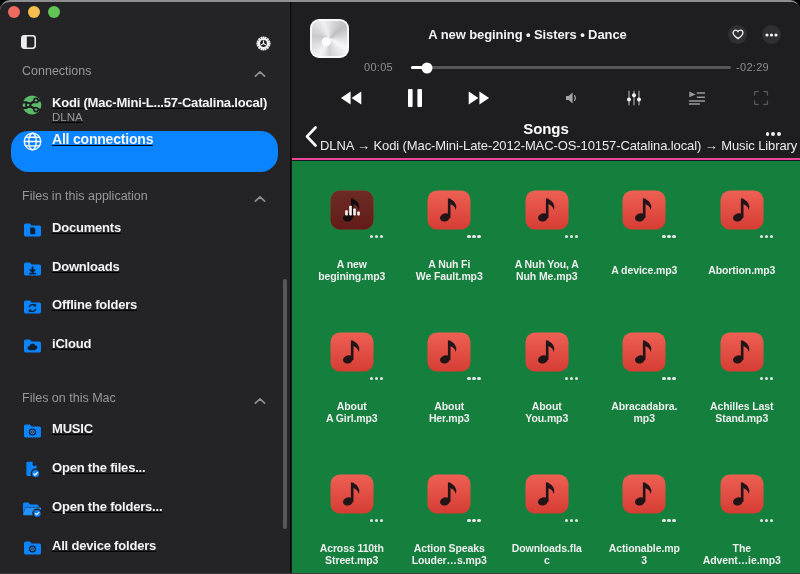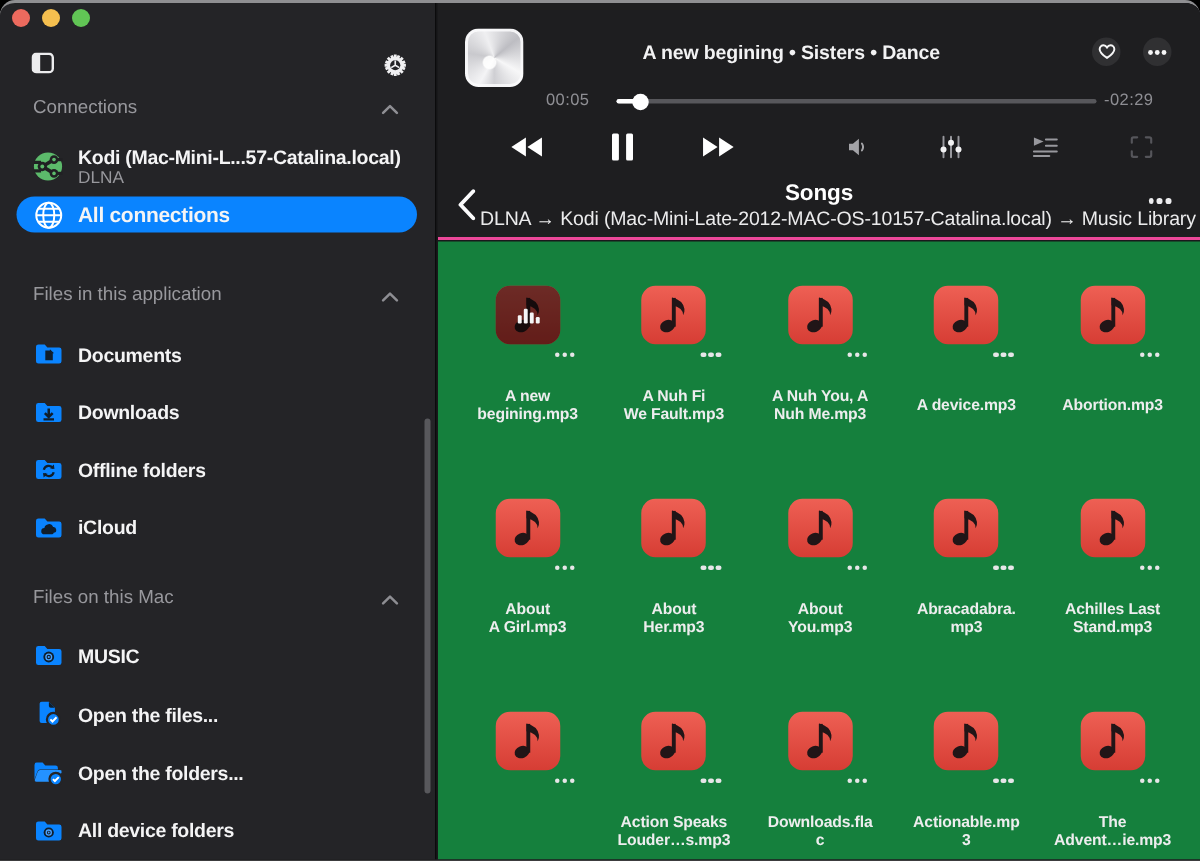--- a/index.html
+++ b/index.html
@@ -19,7 +19,7 @@
   .side-header { position:absolute; left:22px; right:14px; display:flex; align-items:flex-start; }
   .side-header .lbl { color:#98989d; font-size:12.5px; letter-spacing:0; }
   .side-header svg { margin-left:auto; margin-right:10px; }
-  .side-item { position:absolute; left:11px; right:12px; display:flex; align-items:center; height:32px; }
+  .side-item { position:absolute; left:11px; right:12px; display:flex; align-items:flex-start; height:32px;text-decoration:underline; }
   .side-item .icw { width:20px; height:20px; margin-left:11px; display:flex; align-items:center; justify-content:center; flex:none; }
   .side-item .texts { margin-left:10px; overflow:hidden; }
   .side-item .t { color:#f4f4f5; font-size:13px; font-weight:700; letter-spacing:-0.2px; white-space:nowrap; }

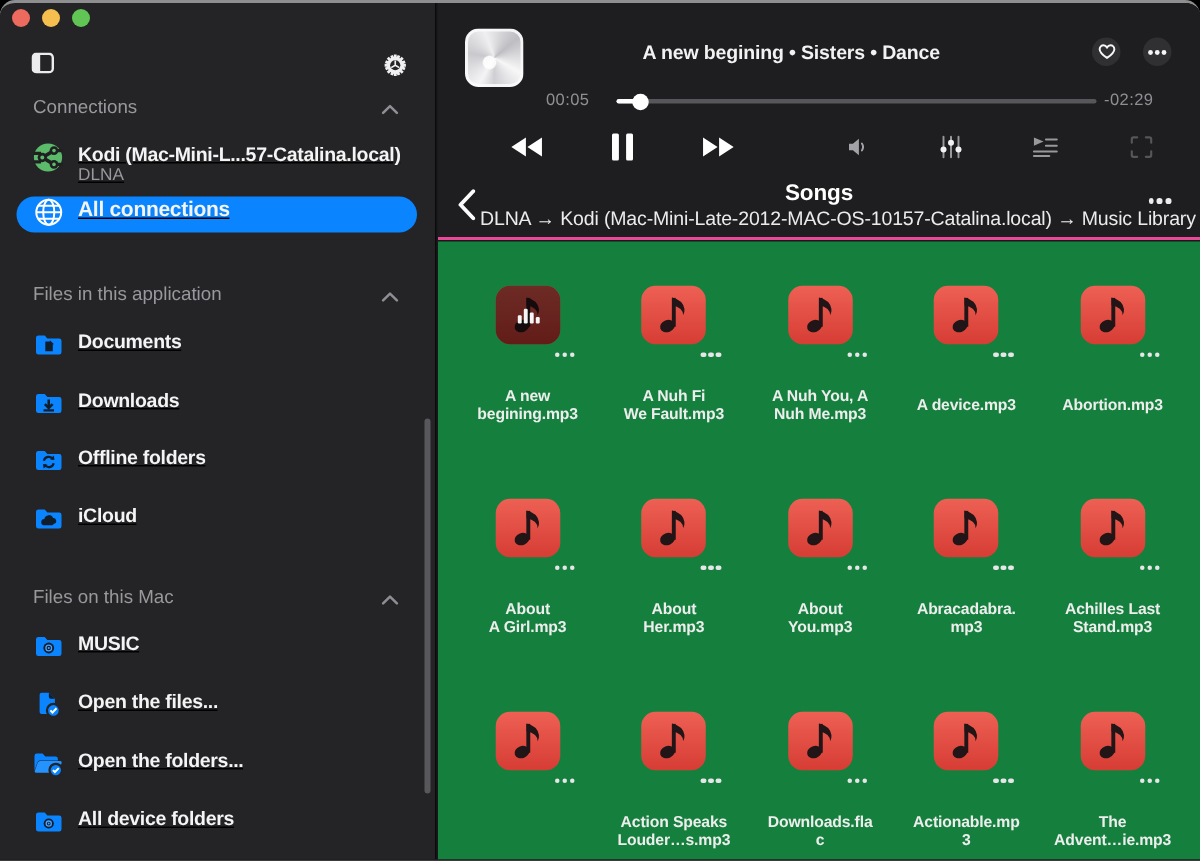--- a/index.html
+++ b/index.html
@@ -24,7 +24,7 @@
   .side-item .texts { margin-left:10px; overflow:hidden; }
   .side-item .t { color:#f4f4f5; font-size:13px; font-weight:700; letter-spacing:-0.2px; white-space:nowrap; }
   .side-item .s { color:#98989d; font-size:11.5px; font-weight:400; margin-top:1px; }
-  .side-item.sel { background:#0a84ff; border-radius:17.5px; height:24px; }
+  .side-item.sel { background:#0a84ff; border-radius:17.5px; height:41px; }
   .side-item.sel .t { font-size:14px; }
   .scrollbar { position:absolute; right:3px; top:277px; width:4px; height:250px; border-radius:2px; background:#58585c; }
 

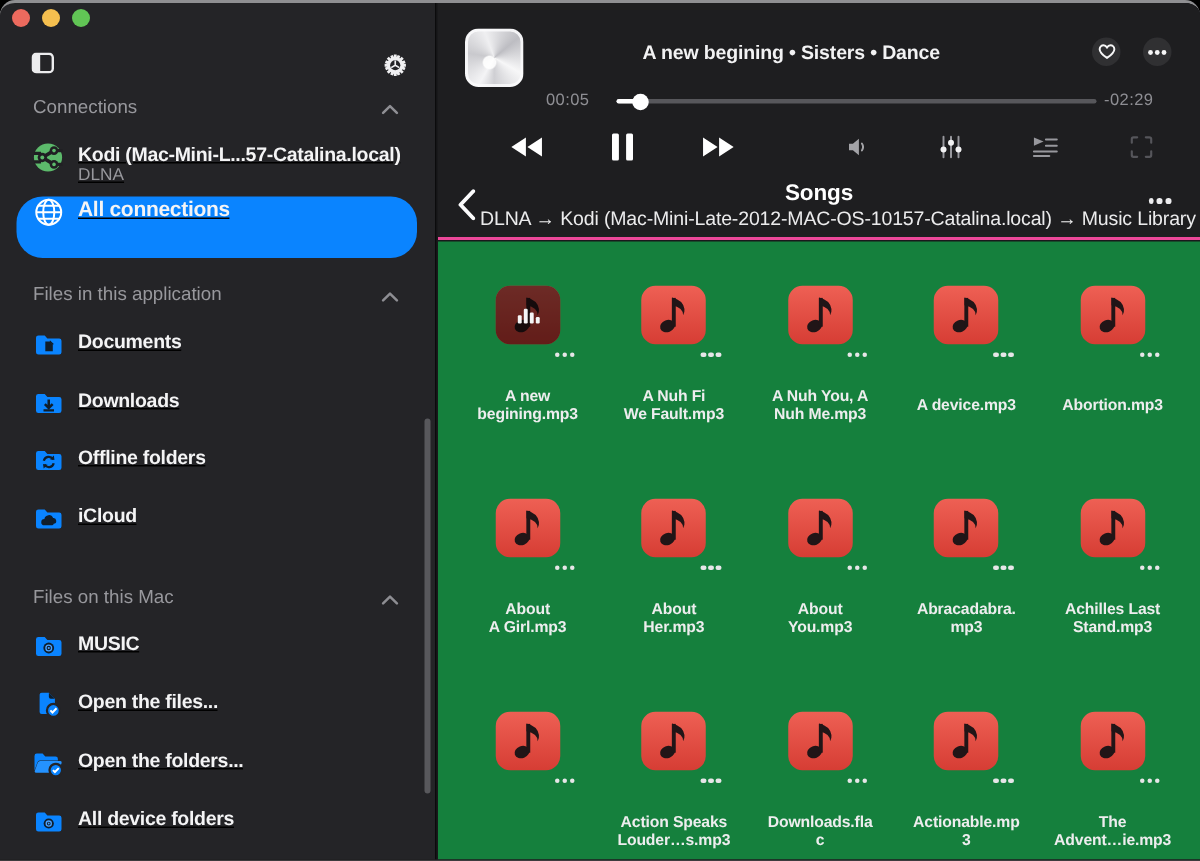--- a/index.html
+++ b/index.html
@@ -606,6 +606,8 @@
             <i></i>
             <i></i>
           </div>
+          <div class="fname">Across 110th
+Street.mp3</div>
         </div>
         <div class="cell">
           <div class="tile"><svg width="44" height="40" viewBox="0 0 44 40">

